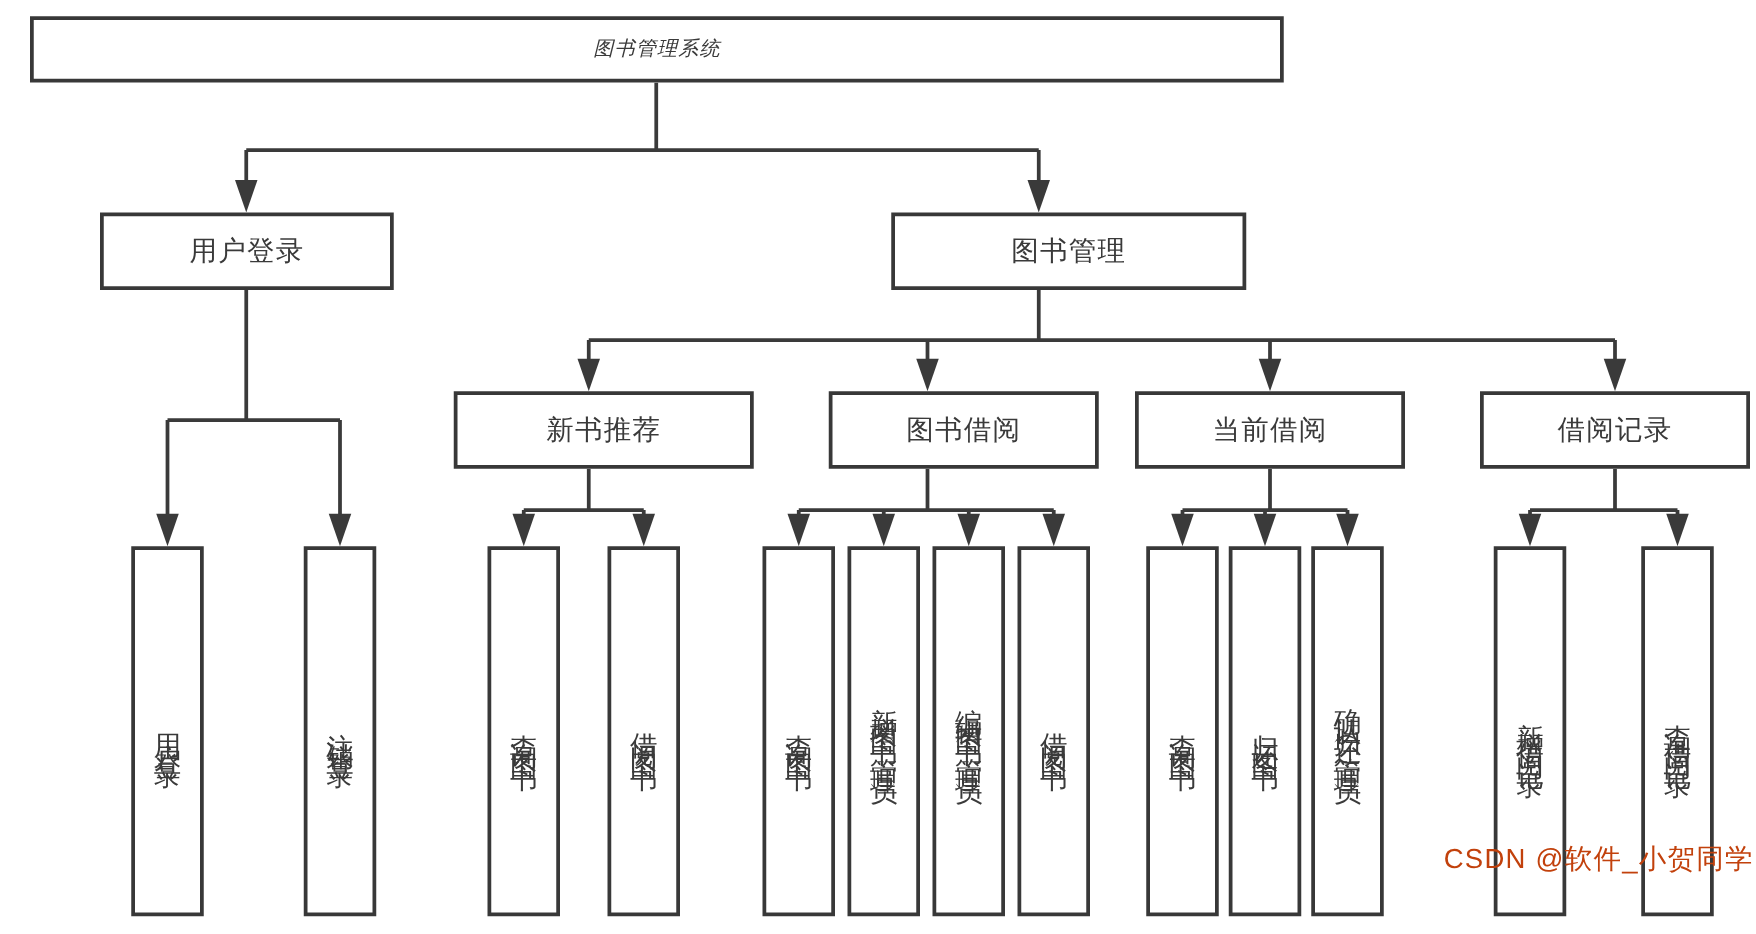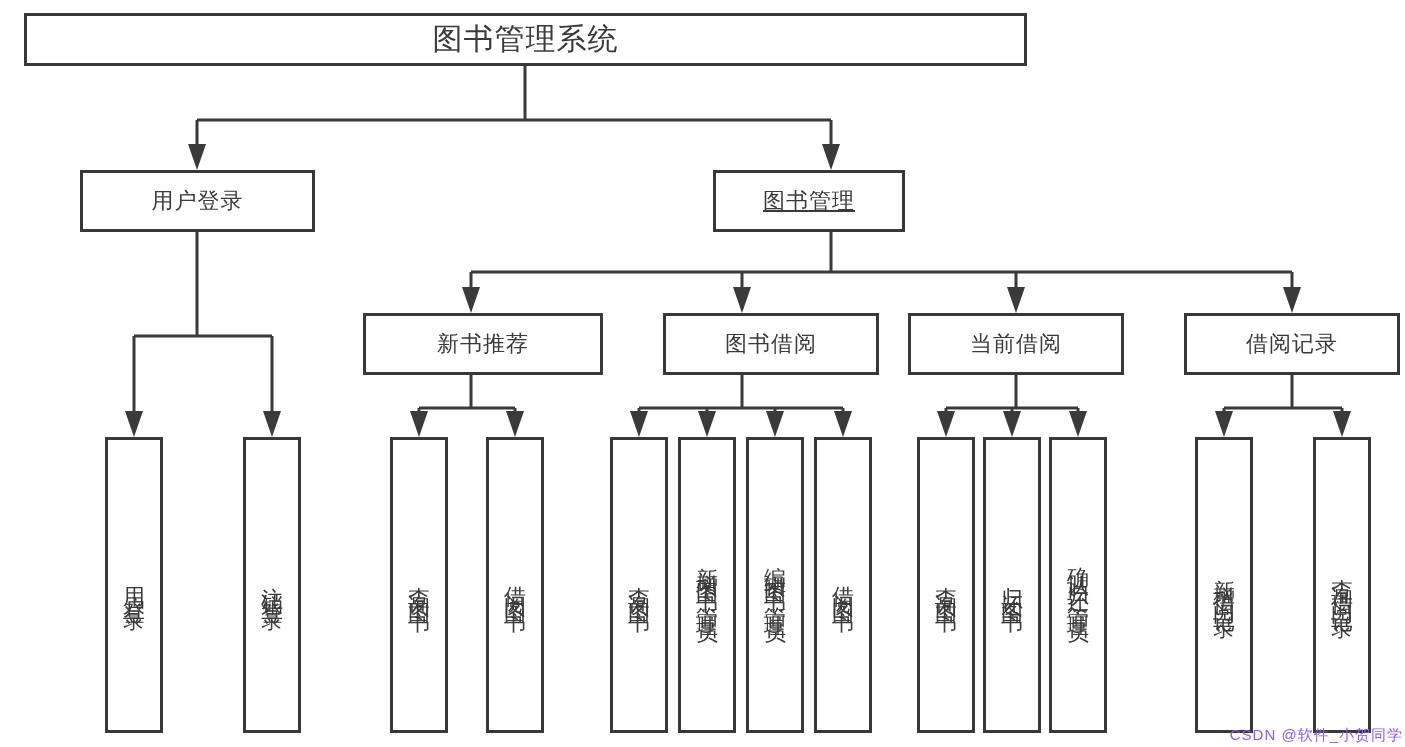--- a/index.html
+++ b/index.html
@@ -40,7 +40,7 @@
     letter-spacing: 1px;
     white-space: nowrap;
   }
-  .root-box .hlabel { font-size: 30px; }
+  .root-box .hlabel { font-size: 16px; font-style: italic; }
   .vlabel {
     writing-mode: vertical-rl;
     text-orientation: mixed;

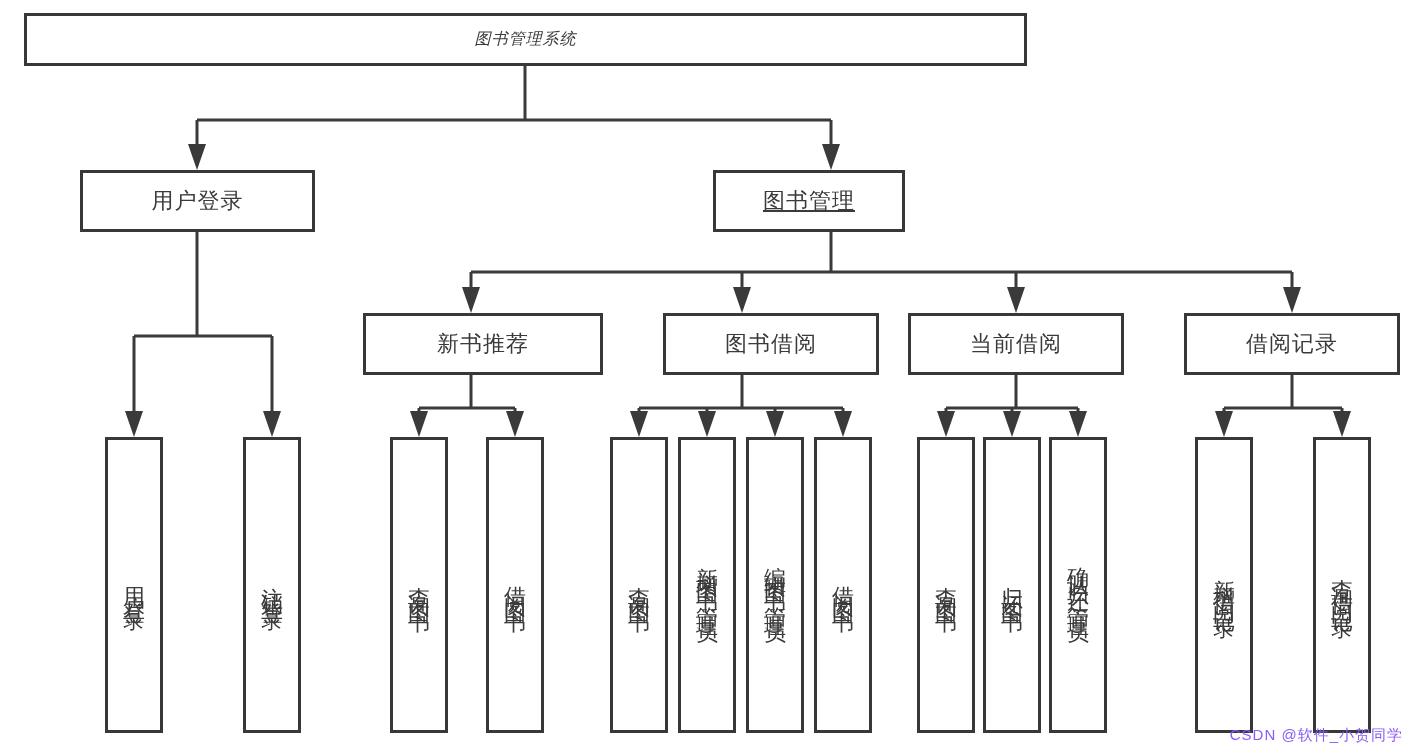--- a/index.html
+++ b/index.html
@@ -110,7 +110,7 @@
   <div class="box" style="left:80px; top:170px; width:235px; height:62px;">
     <span class="hlabel">用户登录</span>
   </div>
-  <div class="box" style="left:713px; top:170px; width:192px; height:62px;text-decoration:underline;">
+  <div class="box" style="left:713px; top:170px; width:284px; height:62px;">
     <span class="hlabel">图书管理</span>
   </div>
 

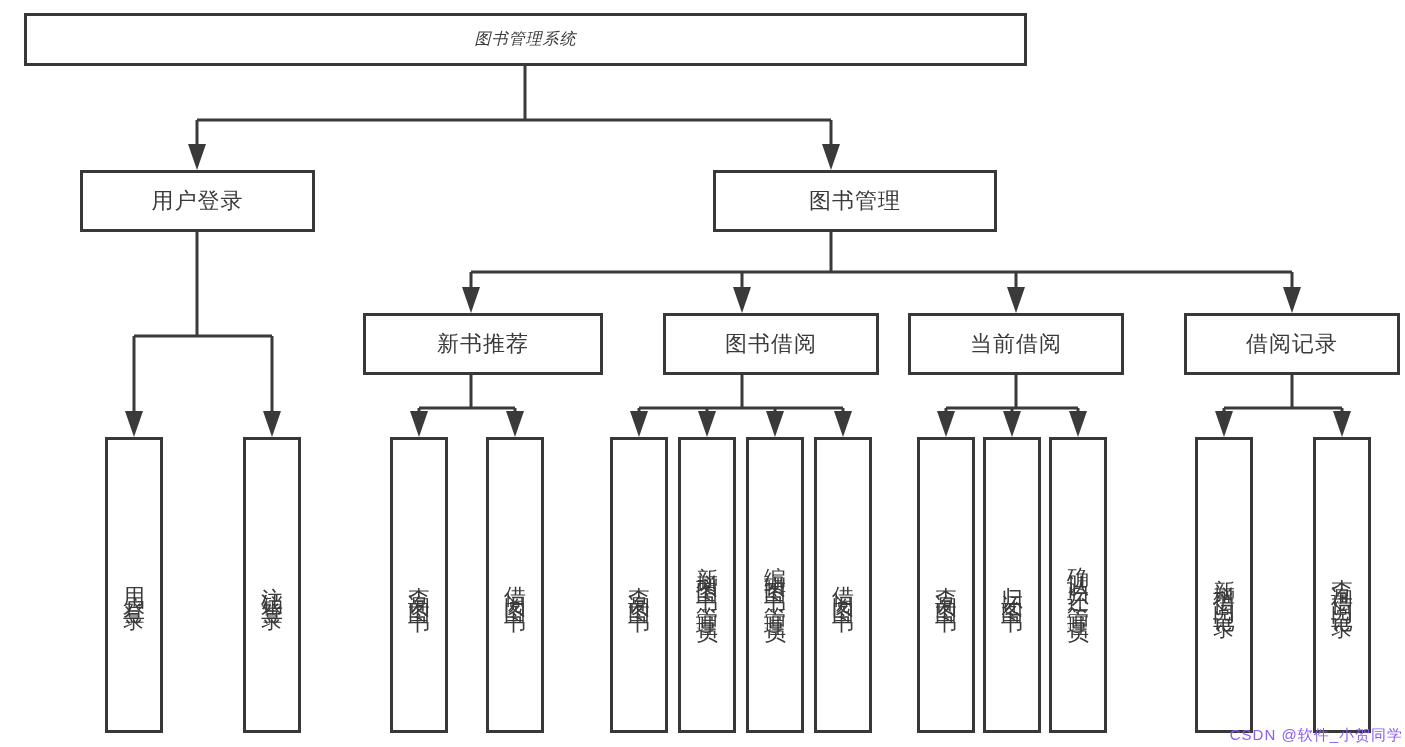--- a/index.html
+++ b/index.html
@@ -51,10 +51,10 @@
   }
   .watermark {
     position: absolute;
-    top: 726px;
+    top: 672px;
     right: 2px;
-    font-size: 15px;
-    color: #8b5cf6;
+    font-size: 22px;
+    color: #c2410c;
     letter-spacing: 1px;
     white-space: nowrap;
   }

